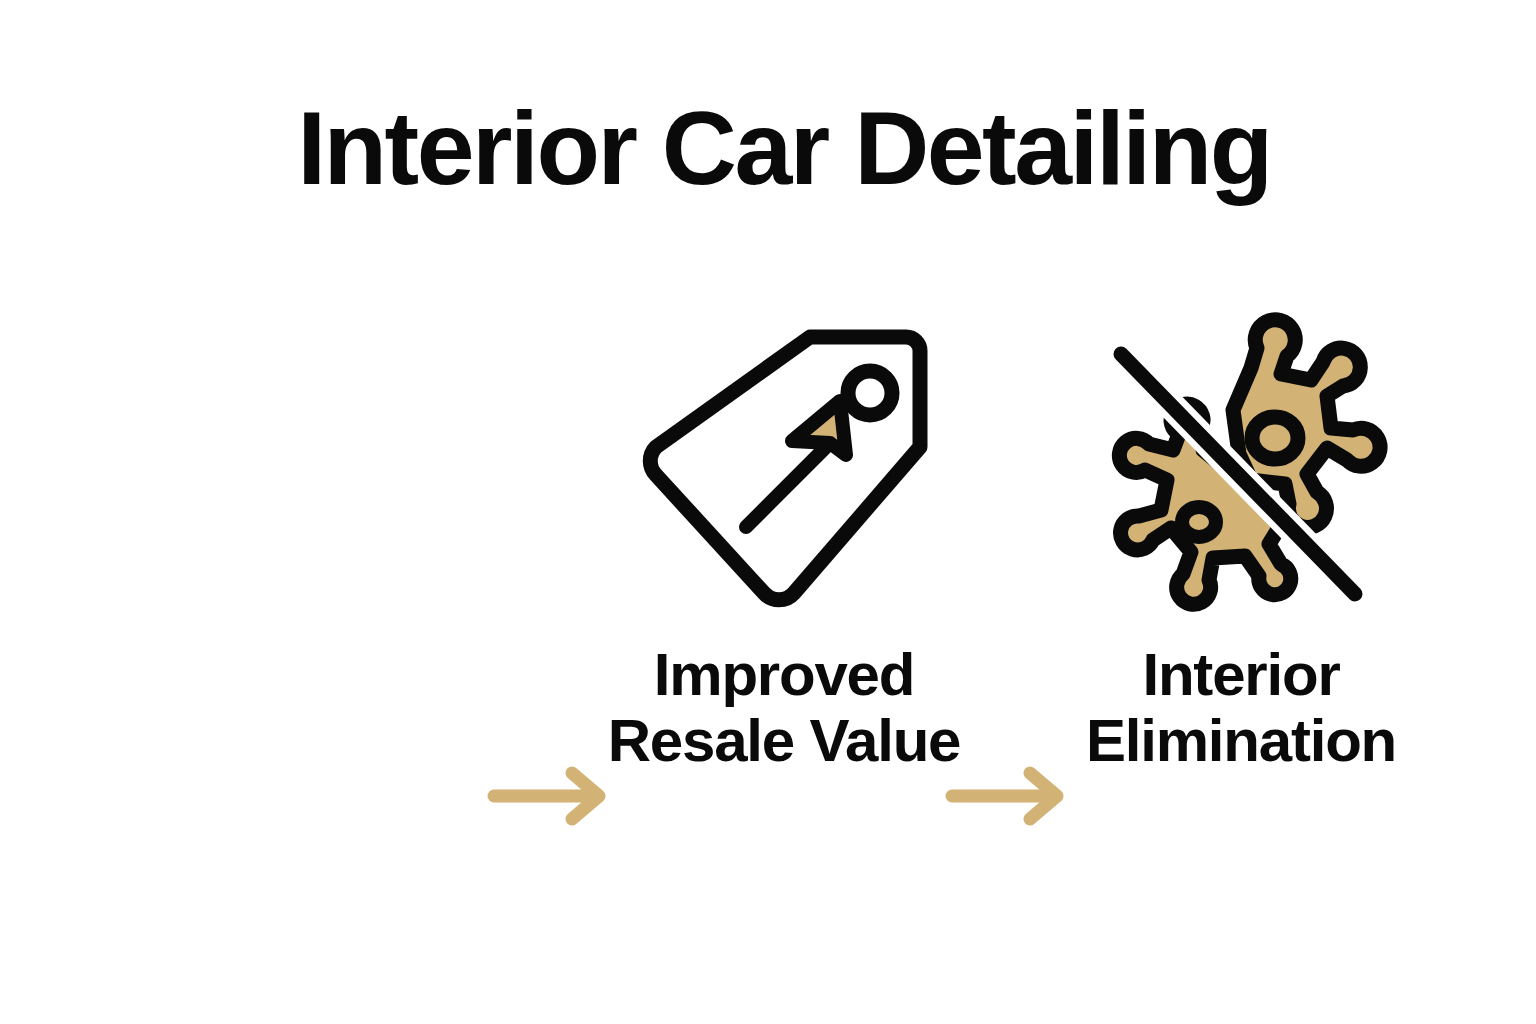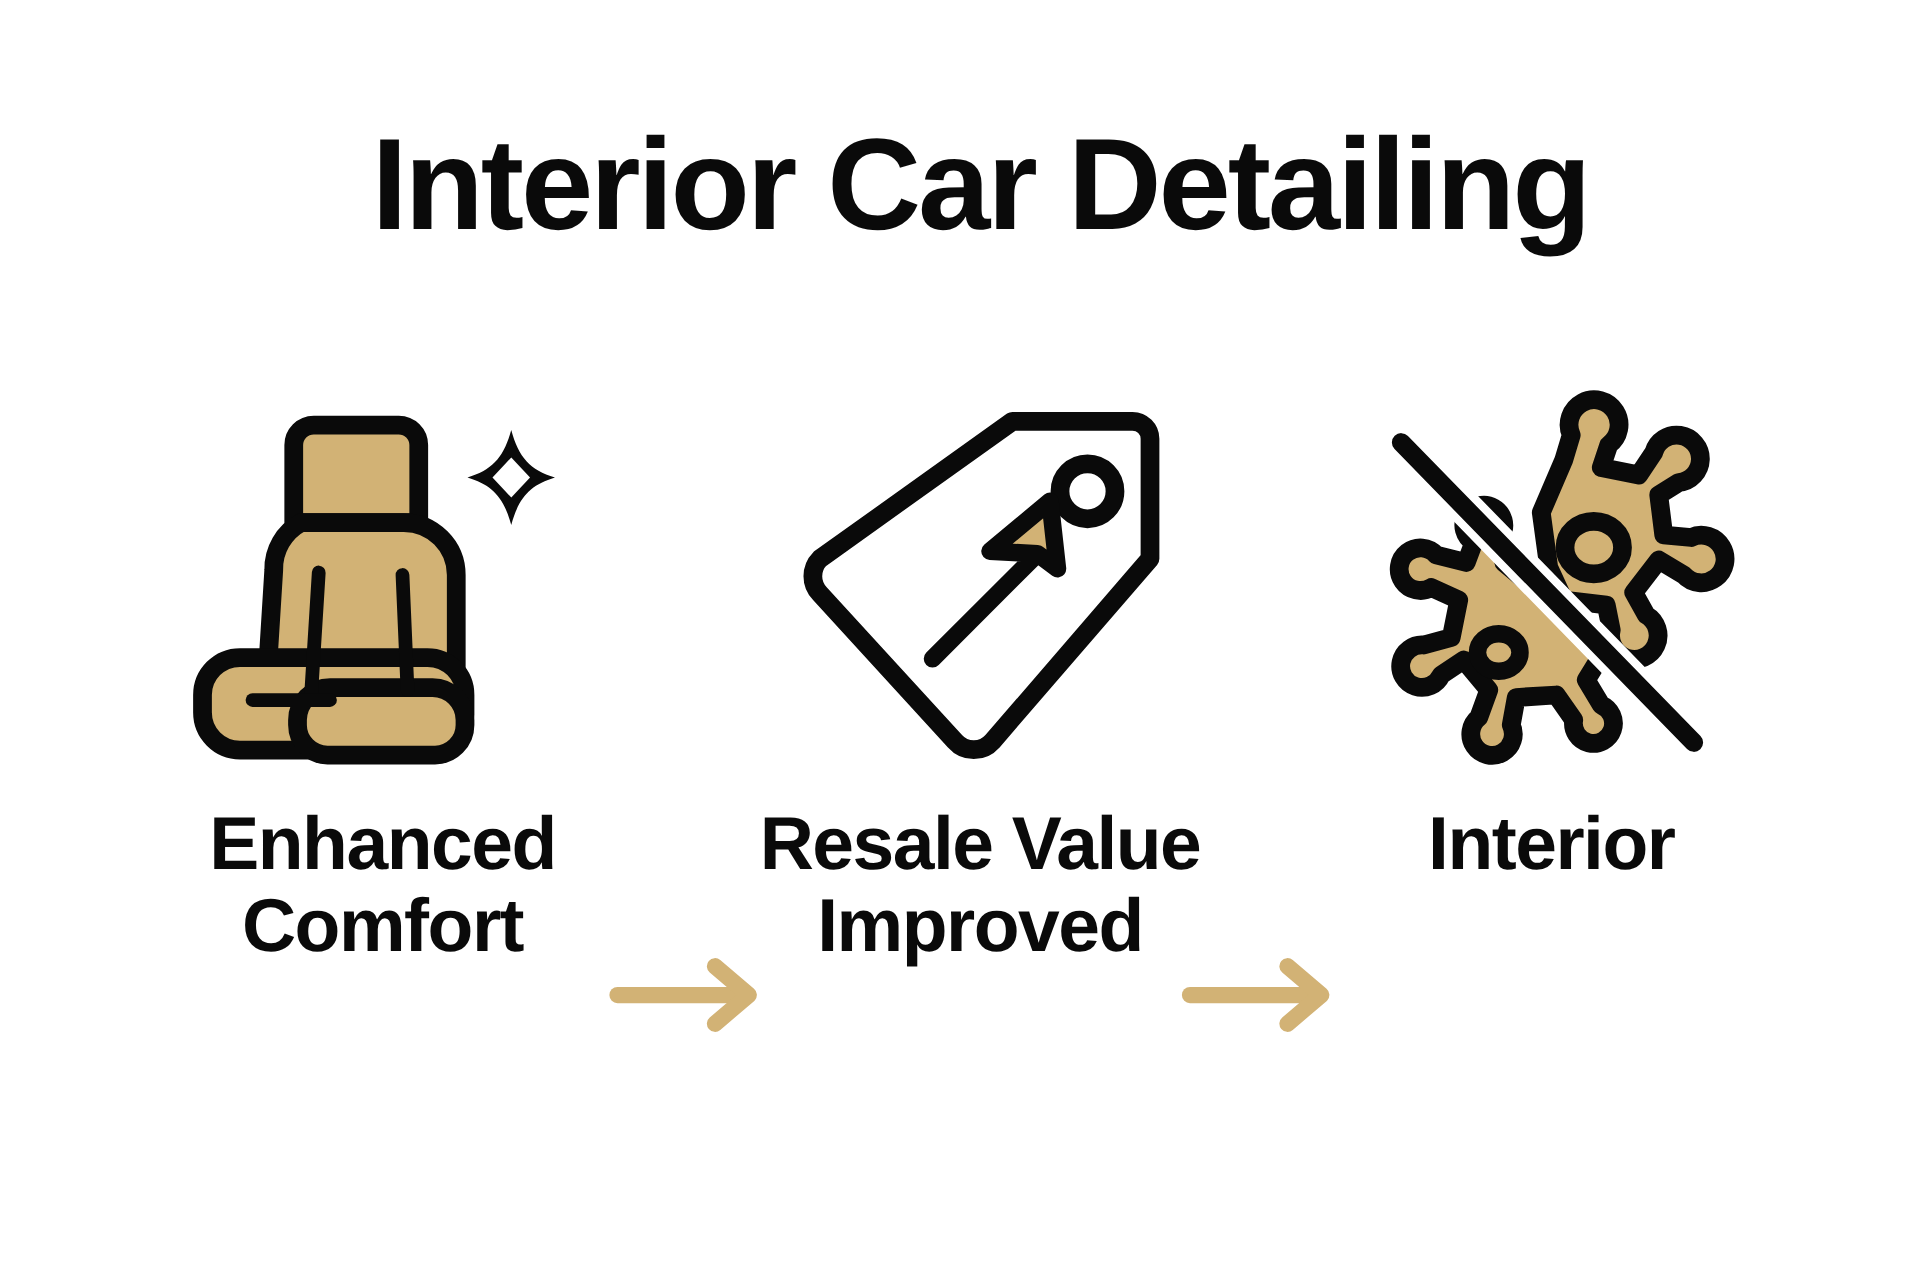--- a/index.html
+++ b/index.html
@@ -77,41 +77,6 @@
 
   <div class="row">
 
-    <div class="col col-1">
-      <div class="icon-box">
-        <svg width="320" height="310" viewBox="0 0 320 310" aria-hidden="true">
-          <g fill="none" stroke="#0a0a0a" stroke-width="15" stroke-linejoin="round" stroke-linecap="round">
-
-            <path d="M105 30 h68 a16 16 0 0 1 16 16 v62 h-100 v-62 a16 16 0 0 1 16 -16 z" fill="#D2B275"></path>
-
-            <path d="M95 108 h82 a42 42 0 0 1 42 42 v92 a26 26 0 0 1 -26 26 h-100
-                     a26 26 0 0 1 -26 -26 l6 -96 a42 42 0 0 1 22 -38 z" fill="#D2B275"></path>
-
-            <path d="M46 216 h150 a30 30 0 0 1 30 30 v16 a28 28 0 0 1 -28 28 h-152
-                     a30 30 0 0 1 -30 -30 v-14 a30 30 0 0 1 30 -30 z" fill="#D2B275"></path>
-
-            <path d="M118 240 h82 a26 26 0 0 1 26 26 v4 a24 24 0 0 1 -24 24 h-86
-                     a24 24 0 0 1 -24 -24 v-4 a26 26 0 0 1 26 -26 z" fill="#D2B275"></path>
-
-            <path d="M109 148 l-6 96" stroke-width="11"></path>
-            <path d="M176 150 l4 92" stroke-width="11"></path>
-
-            <path d="M56 250 h62" stroke-width="11"></path>
-          </g>
-
-          <path d="M263 34
-                   C269 56 278 66 298 72
-                   C278 78 269 88 263 110
-                   C257 88 248 78 228 72
-                   C248 66 257 56 263 34 Z" fill="#0a0a0a" stroke="none"></path>
-          <path d="M263 56 L278 72 L263 88 L248 72 Z" fill="#ffffff" stroke="none"></path>
-        </svg>
-      </div>
-      <div class="caption">
-        <span class="ln">Enhanced</span>
-        <span class="ln">Comfort</span>
-      </div>
-    </div>
 
     <div class="arrow arrow-1">
       <svg width="130" height="62" viewBox="0 0 130 62" aria-hidden="true">

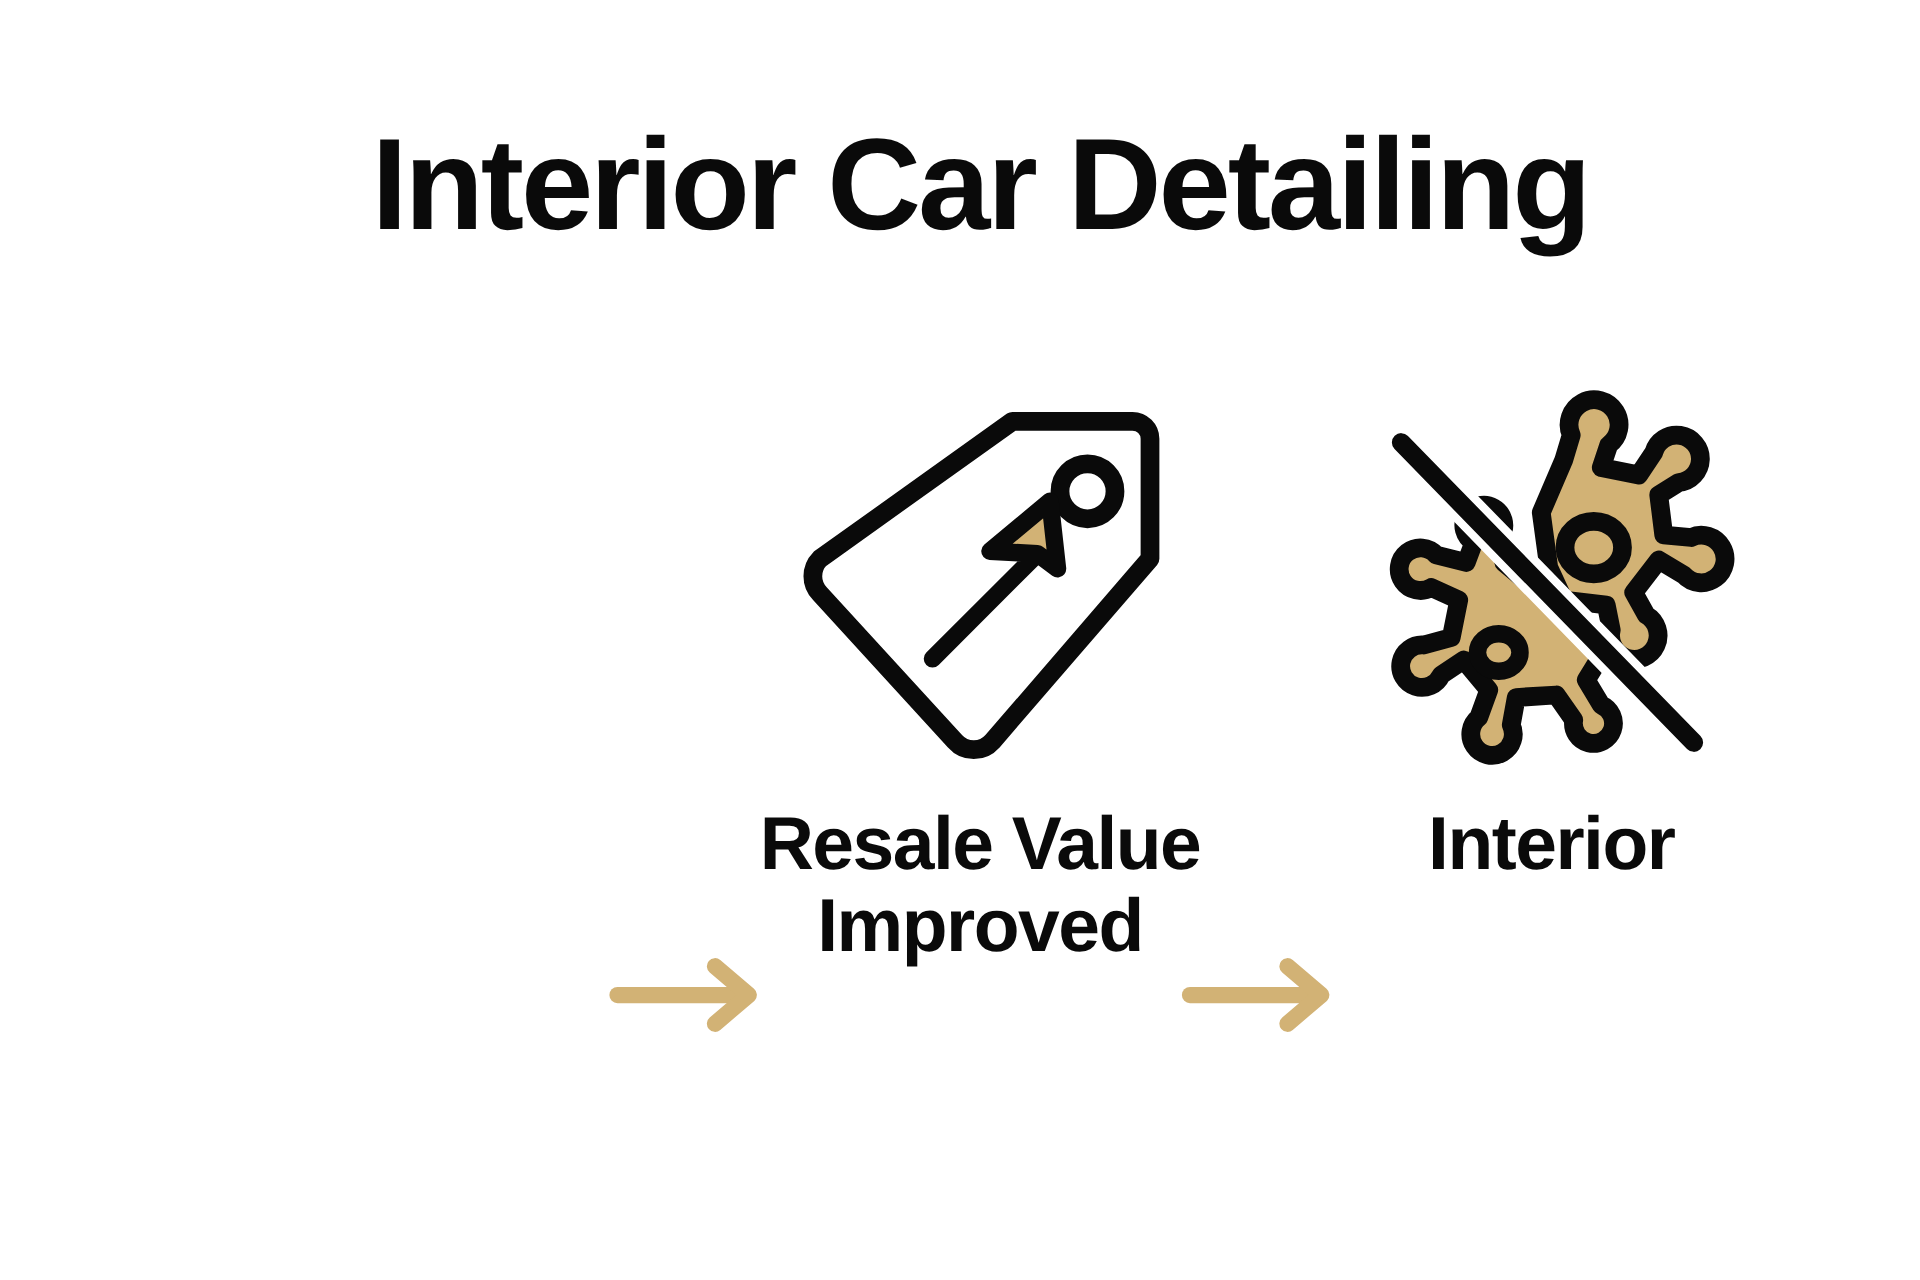--- a/index.html
+++ b/index.html
@@ -107,8 +107,8 @@
         </svg>
       </div>
       <div class="caption">
+        <span class="ln">Improved</span>
         <span class="ln">Resale Value</span>
-        <span class="ln">Improved</span>
       </div>
     </div>
 

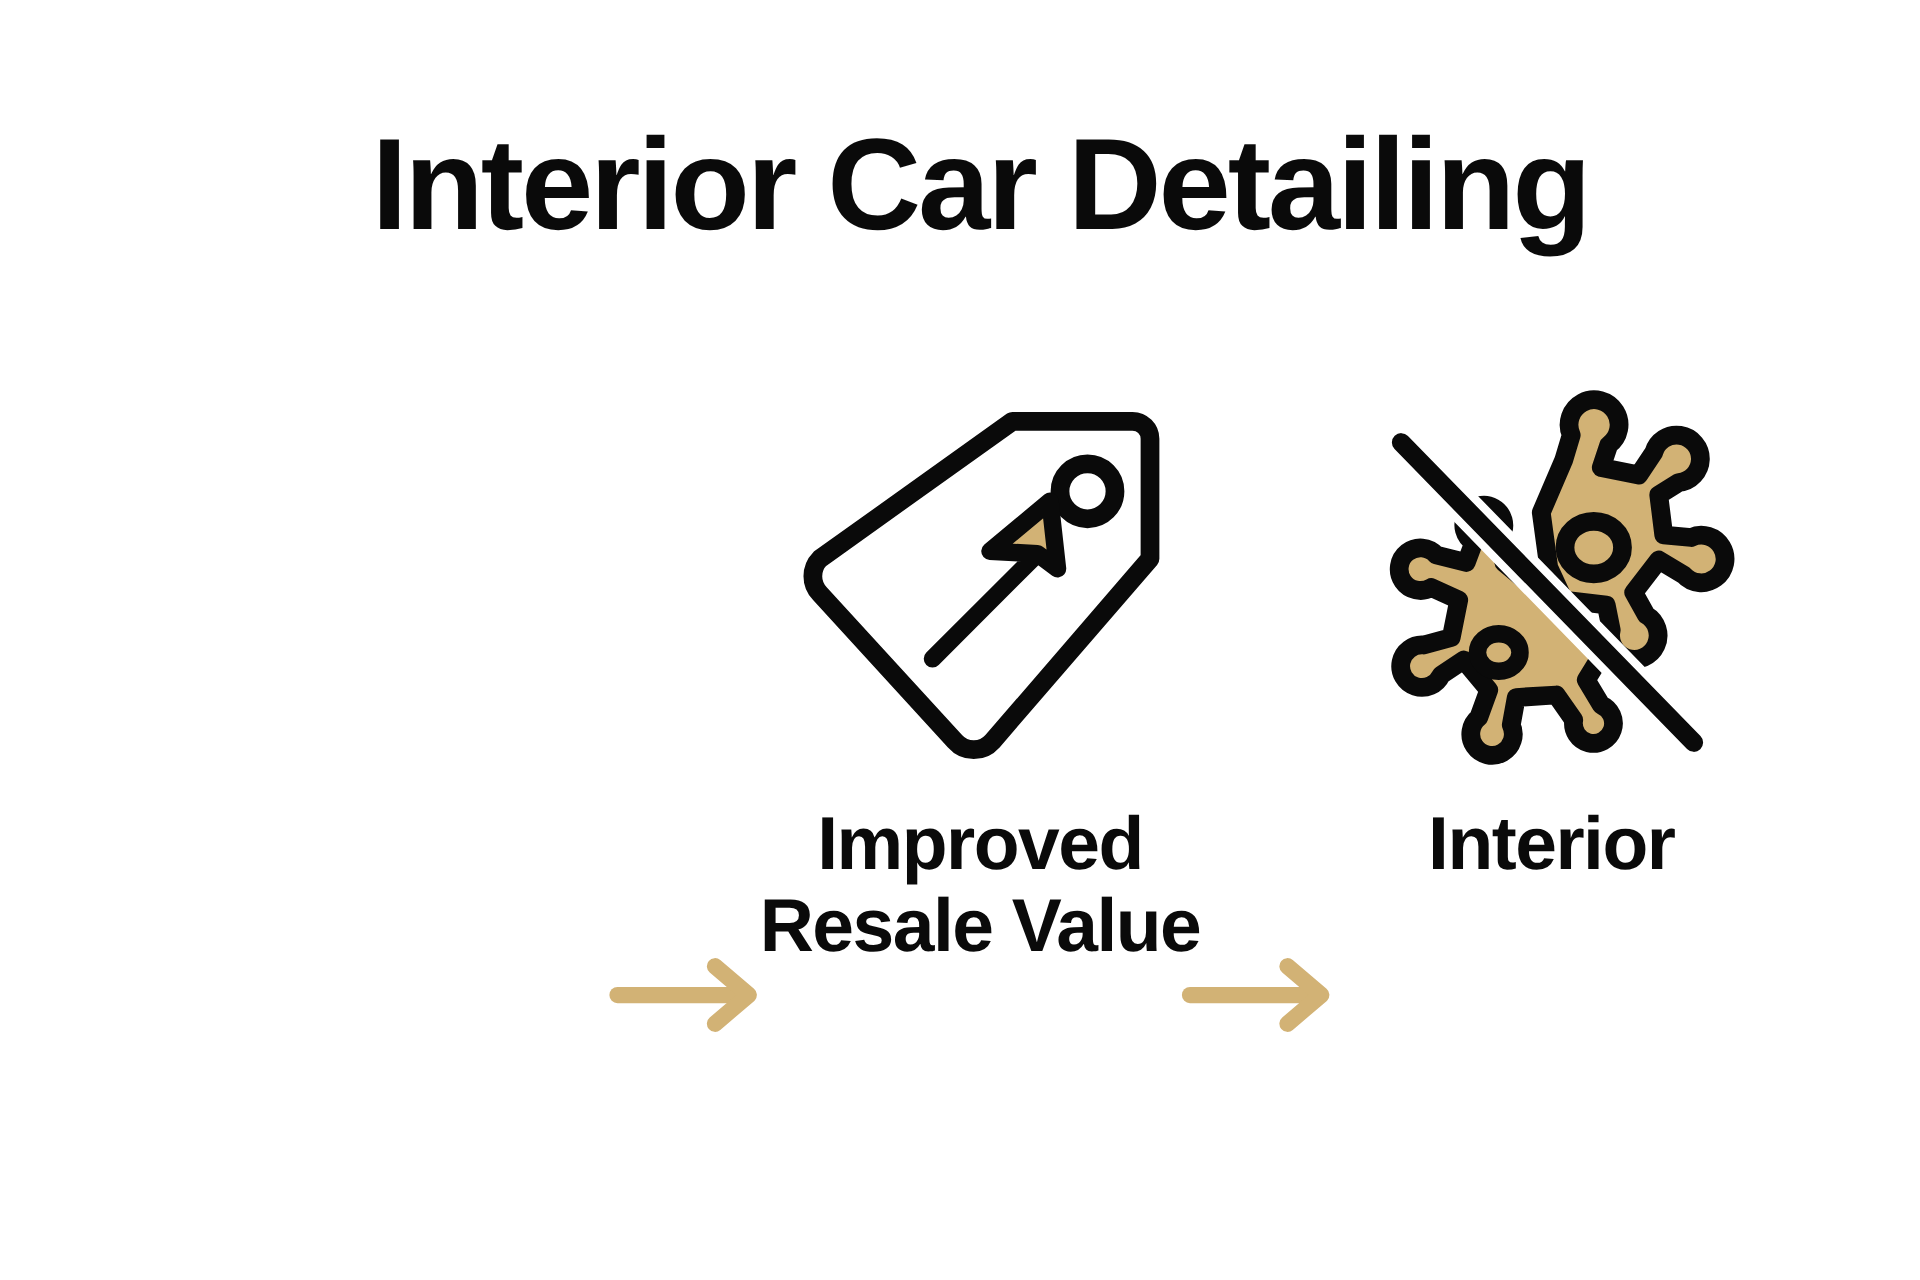--- a/index.html
+++ b/index.html
@@ -152,6 +152,7 @@
       </div>
       <div class="caption">
         <span class="ln">Interior</span>
+        <span class="ln">Elimination</span>
       </div>
     </div>
 

